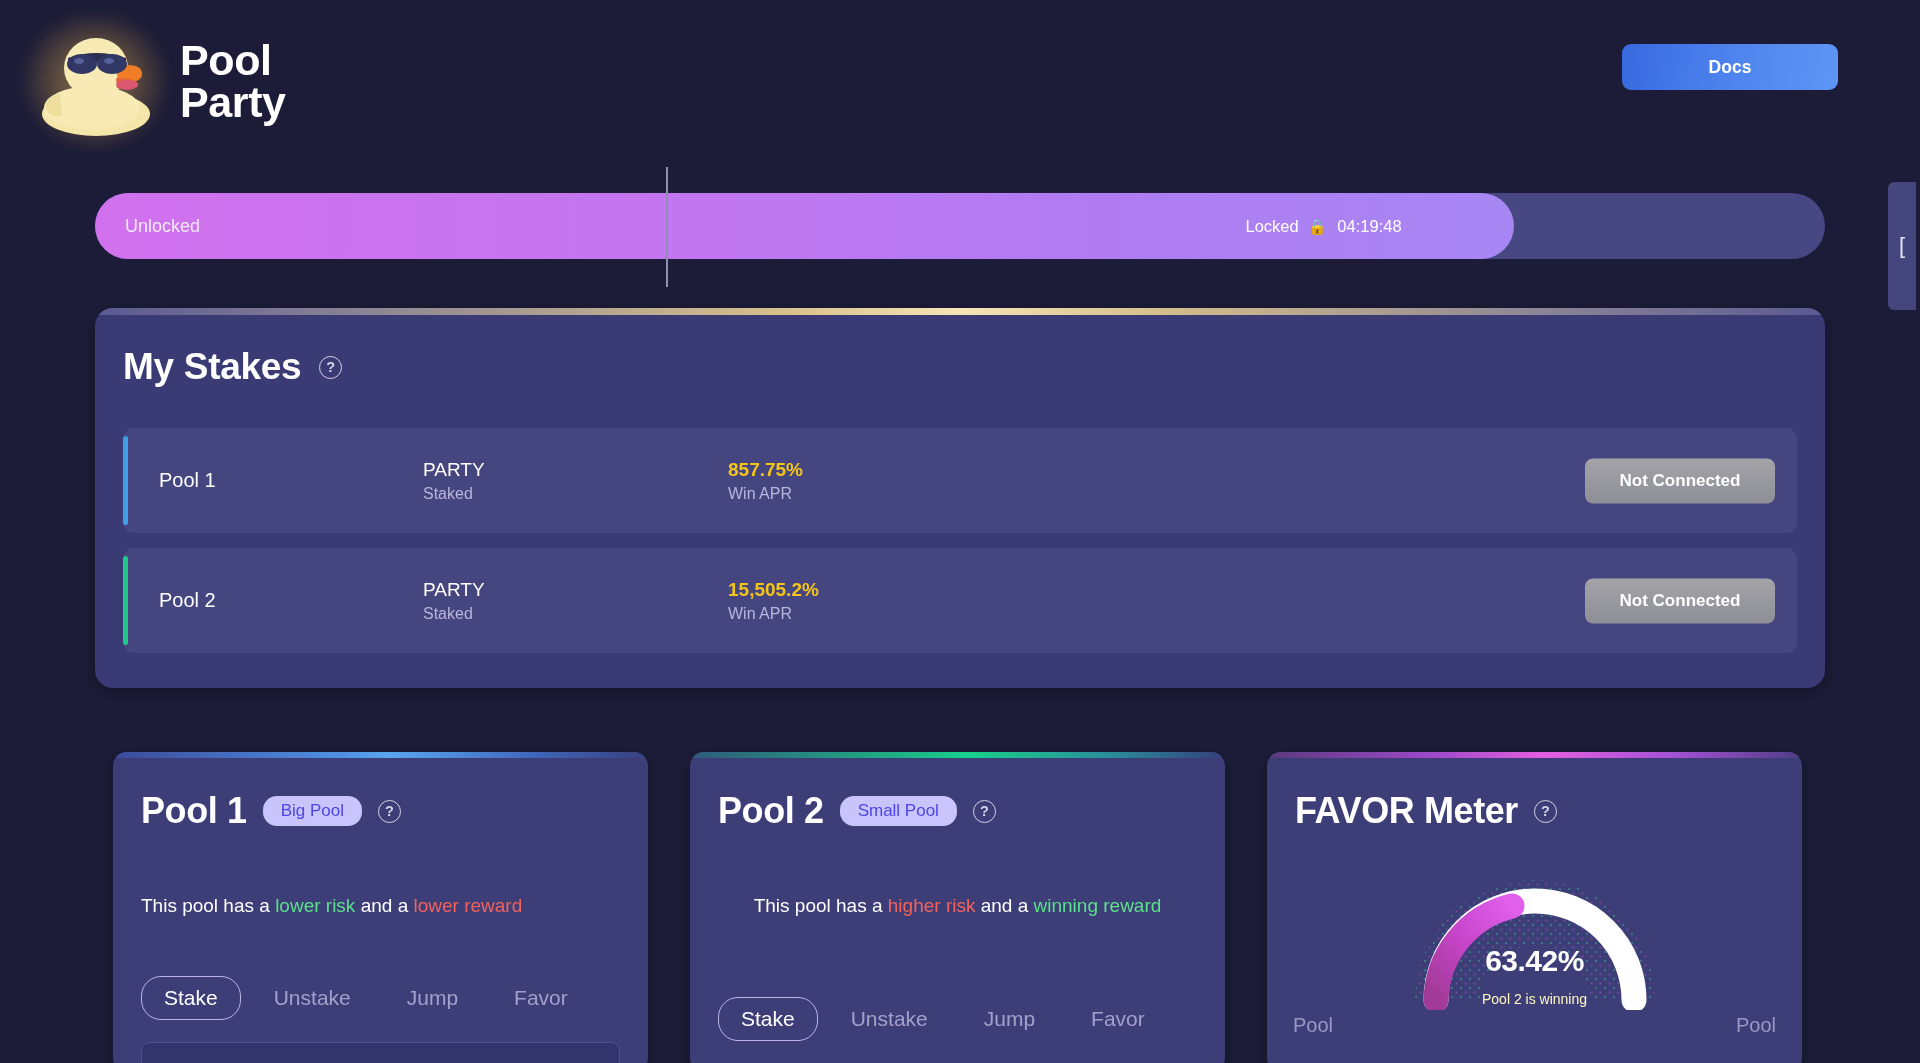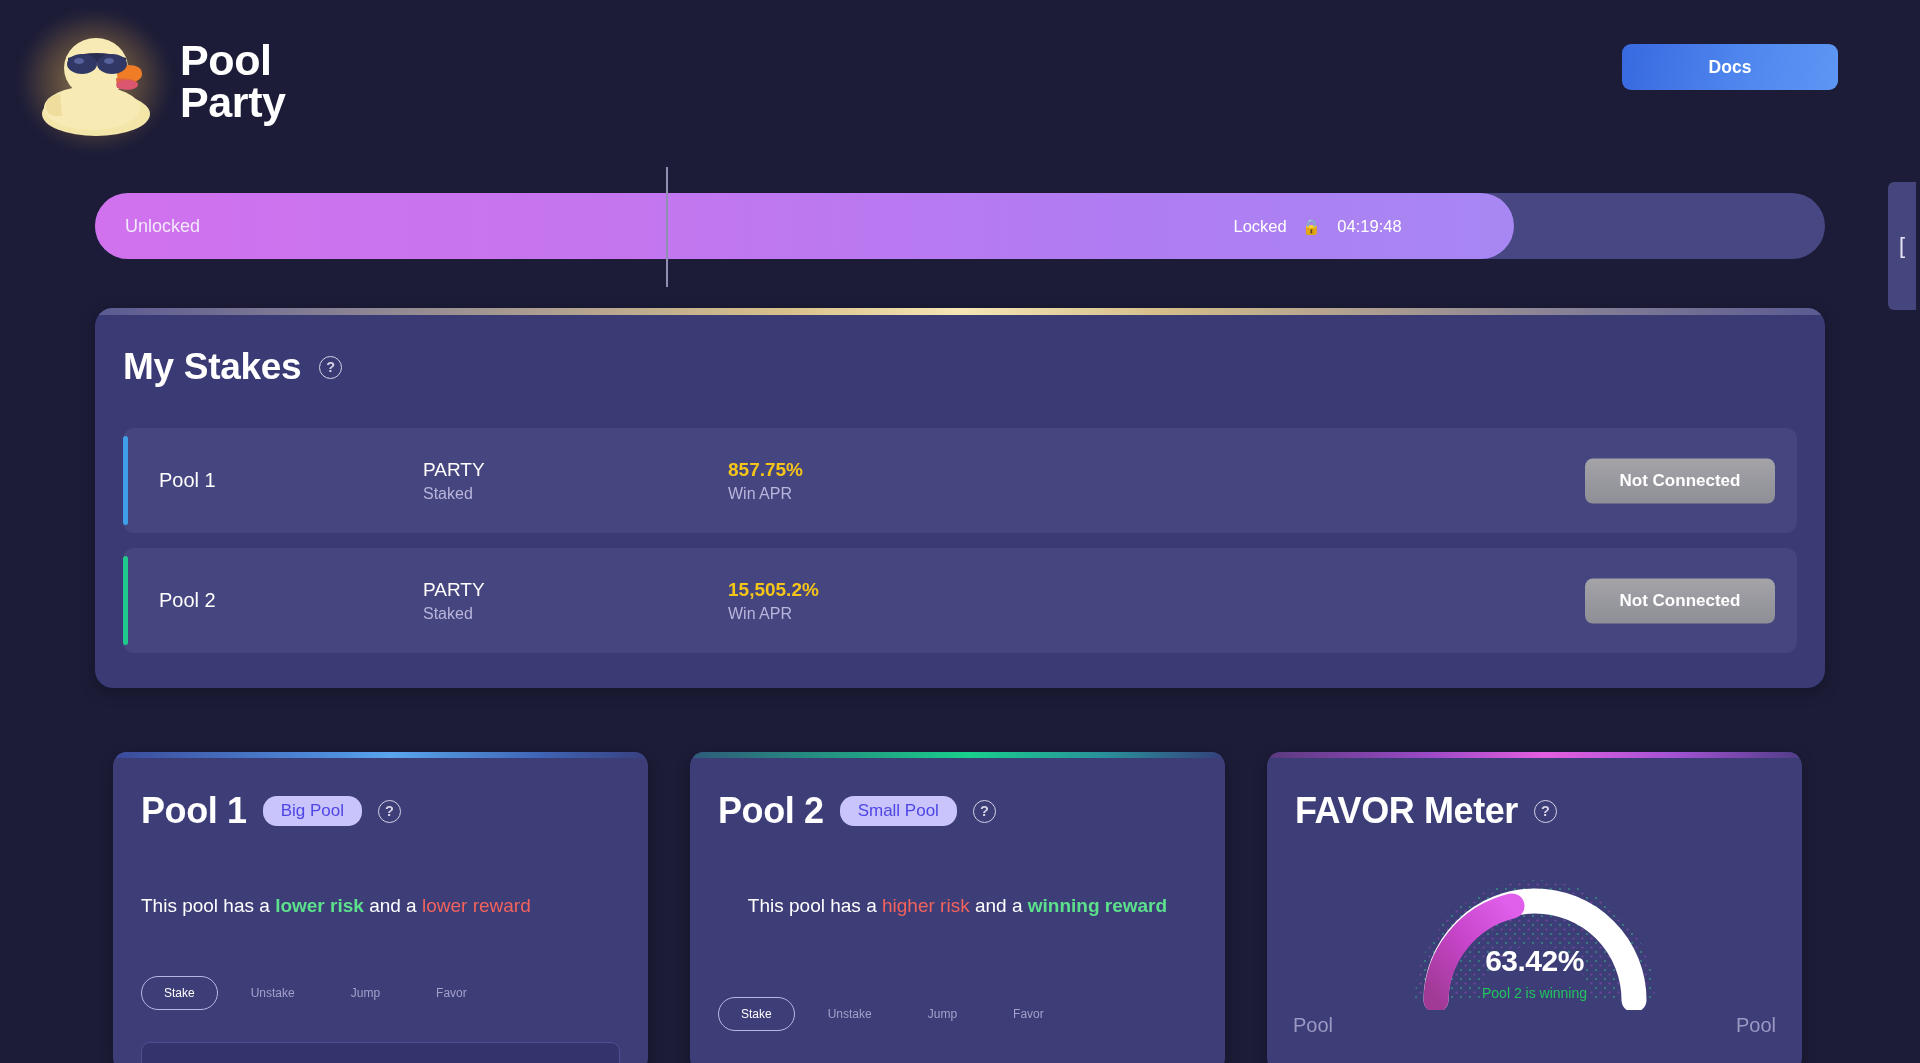--- a/index.html
+++ b/index.html
@@ -58,7 +58,7 @@
   }
   .lockbar-label-right {
     position: absolute; right: 112px; top: 50%; transform: translateY(-50%);
-    color: #ffffff; font-size: 16.5px; display: flex; align-items: center; gap: 16px;
+    color: #ffffff; font-size: 16.5px; display: flex; align-items: center; gap: 10px;
     white-space: nowrap;
     justify-content: space-between;
   }

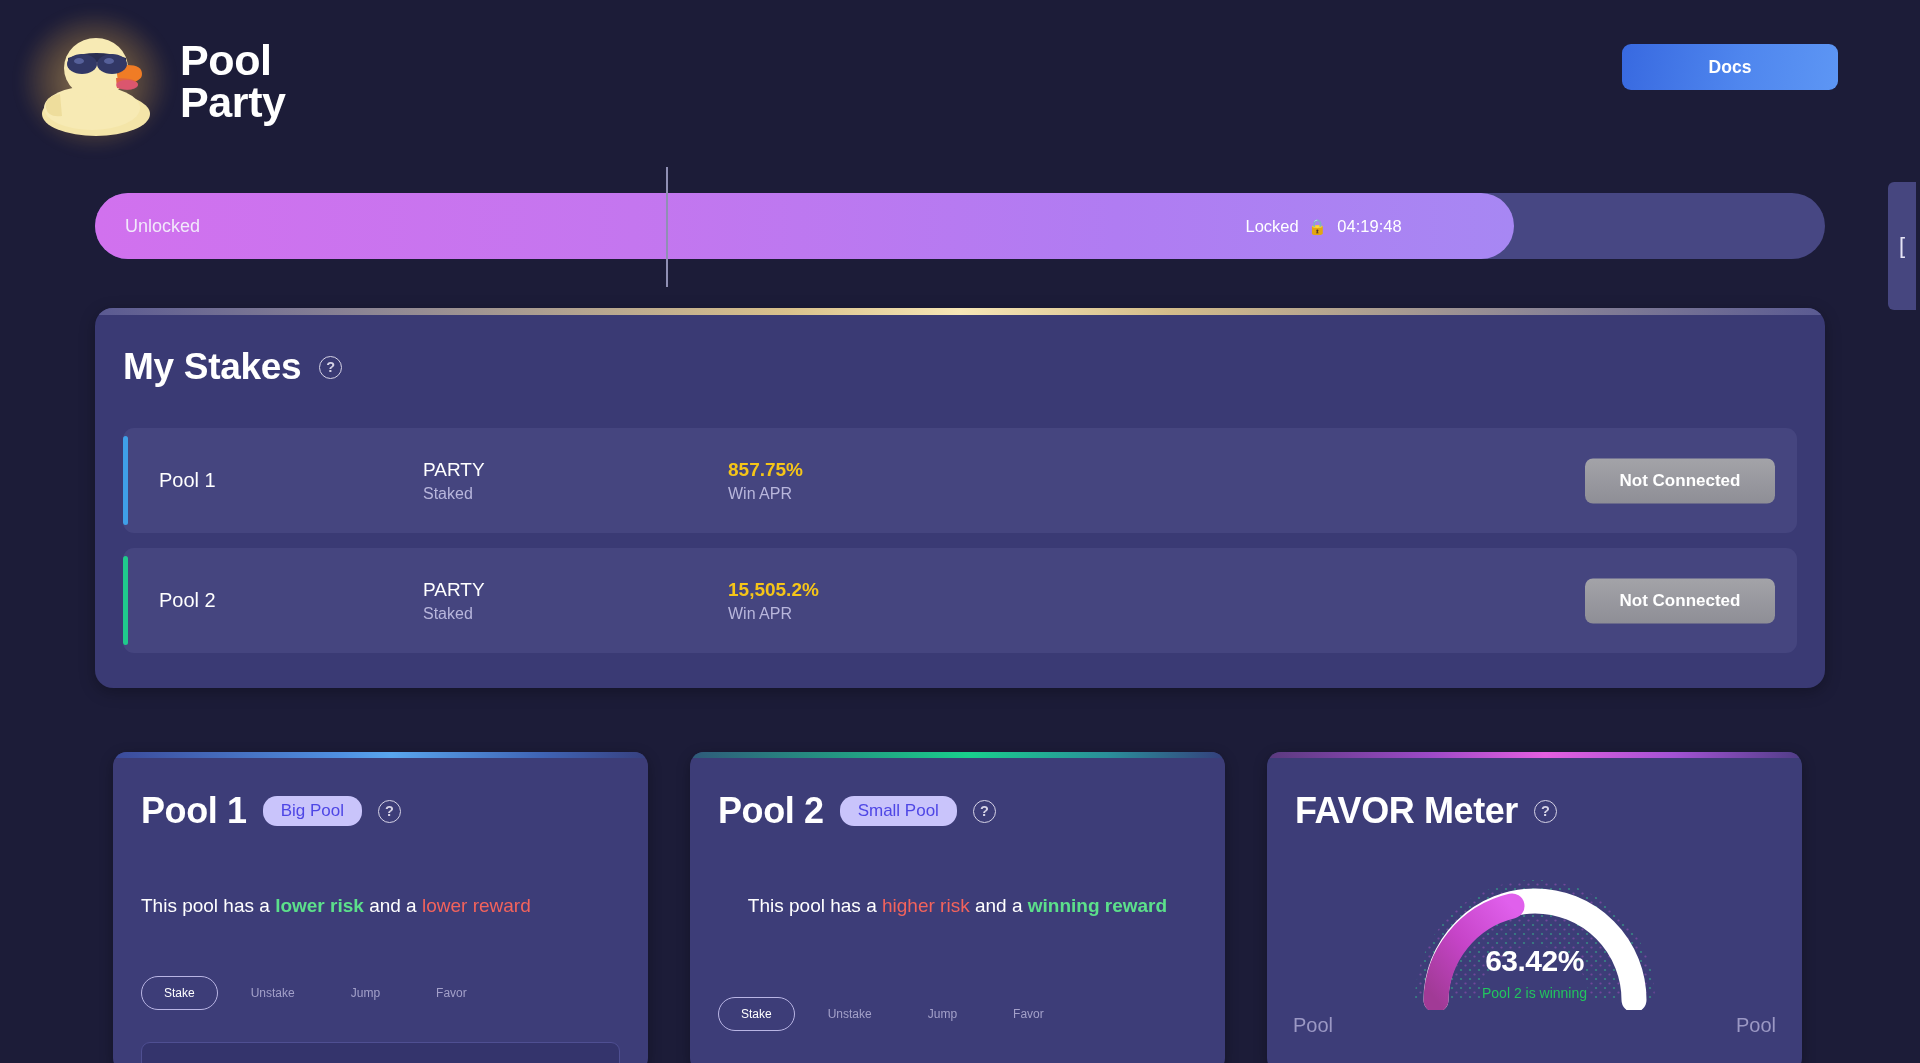--- a/index.html
+++ b/index.html
@@ -124,7 +124,7 @@
     color: #ffffff; font-size: 19px; line-height: 1.28;
   }
   .desc-center { text-align: center; }
-  .c-green { color: #5ce08b; font-weight: bold; }
+  .c-green { color: #5ce08b; }
   .c-red   { color: #f3635c; }
   .tabs { position: absolute; left: 28px; top: 224px; display: flex; align-items: center; gap: 10px; }
   .tab {

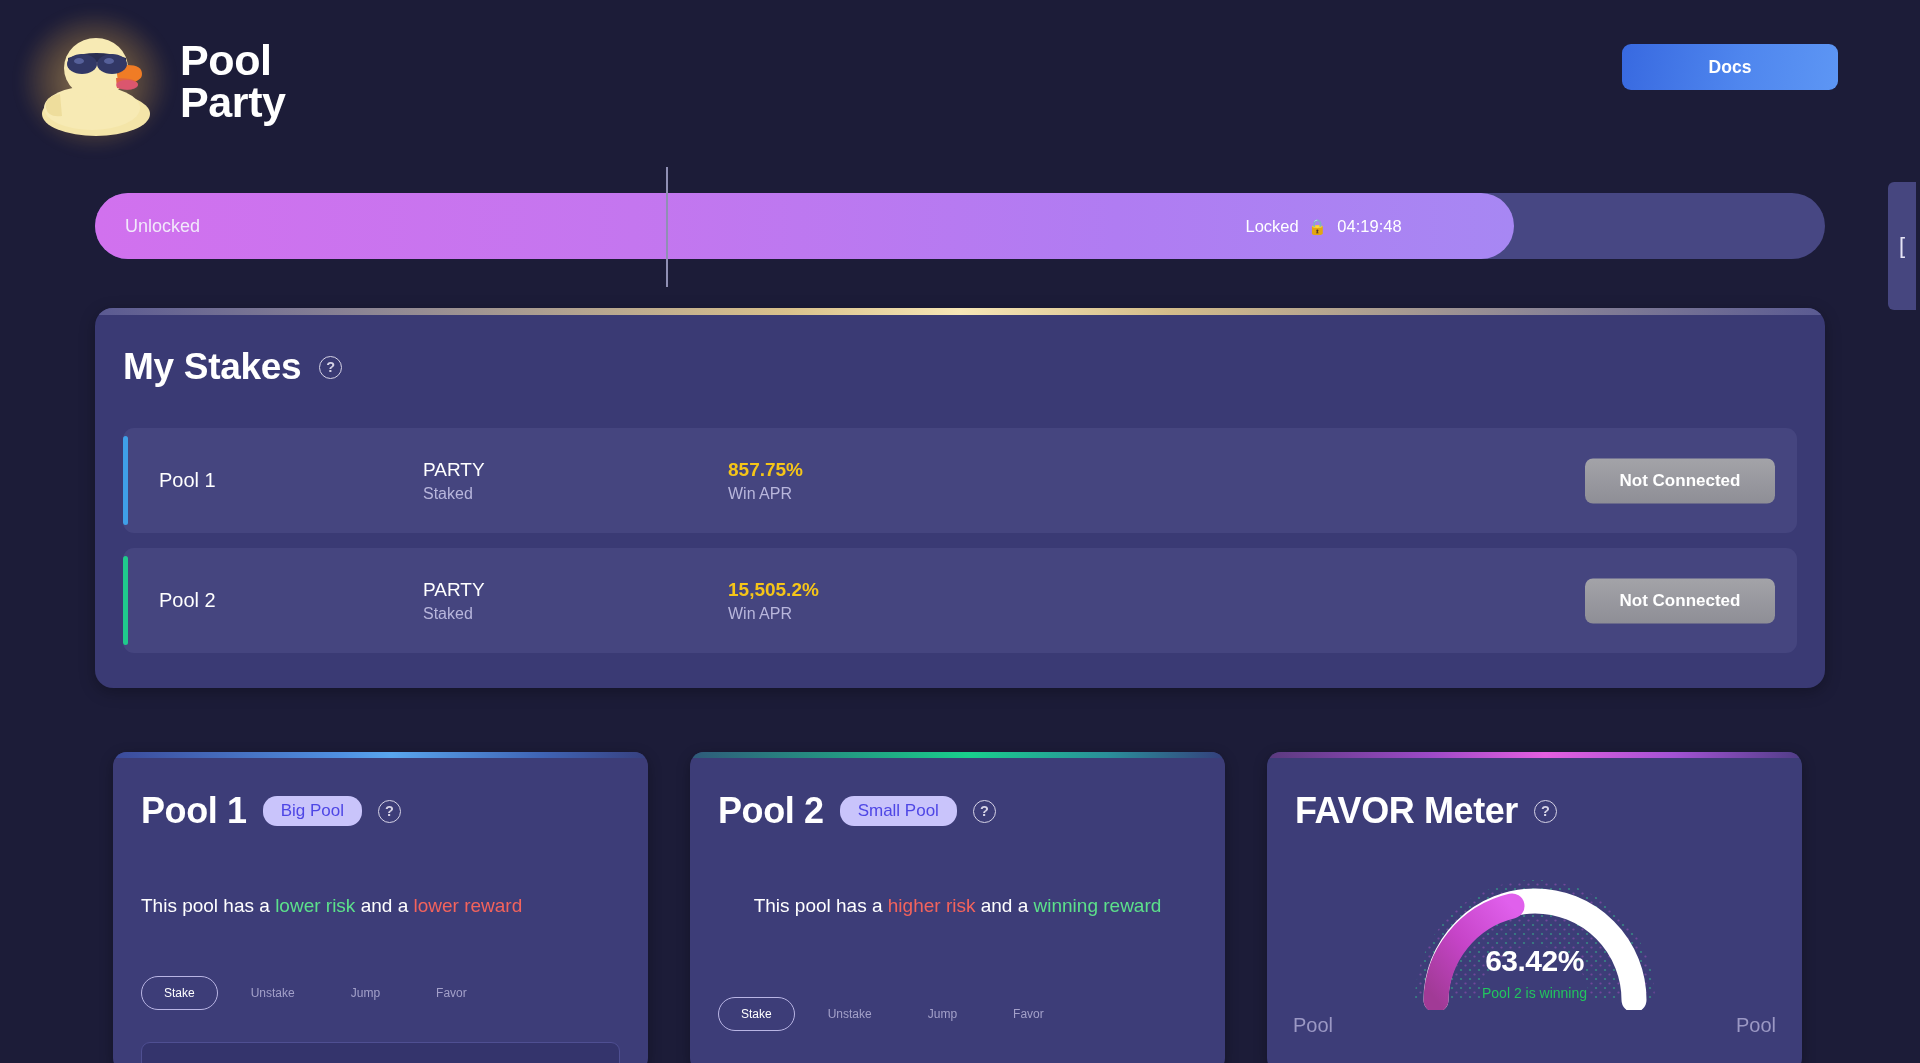--- a/index.html
+++ b/index.html
@@ -128,7 +128,7 @@
   .c-red   { color: #f3635c; }
   .tabs { position: absolute; left: 28px; top: 224px; display: flex; align-items: center; gap: 10px; }
   .tab {
-    font-size: 12px; color: #a3a0c9; padding: 9px 22px; border-radius: 20px;
+    font-size: 21px; color: #a3a0c9; padding: 9px 22px; border-radius: 20px;
     border: 1.6px solid transparent; cursor: pointer; white-space: nowrap; background: none;
     font-family: inherit;
   }

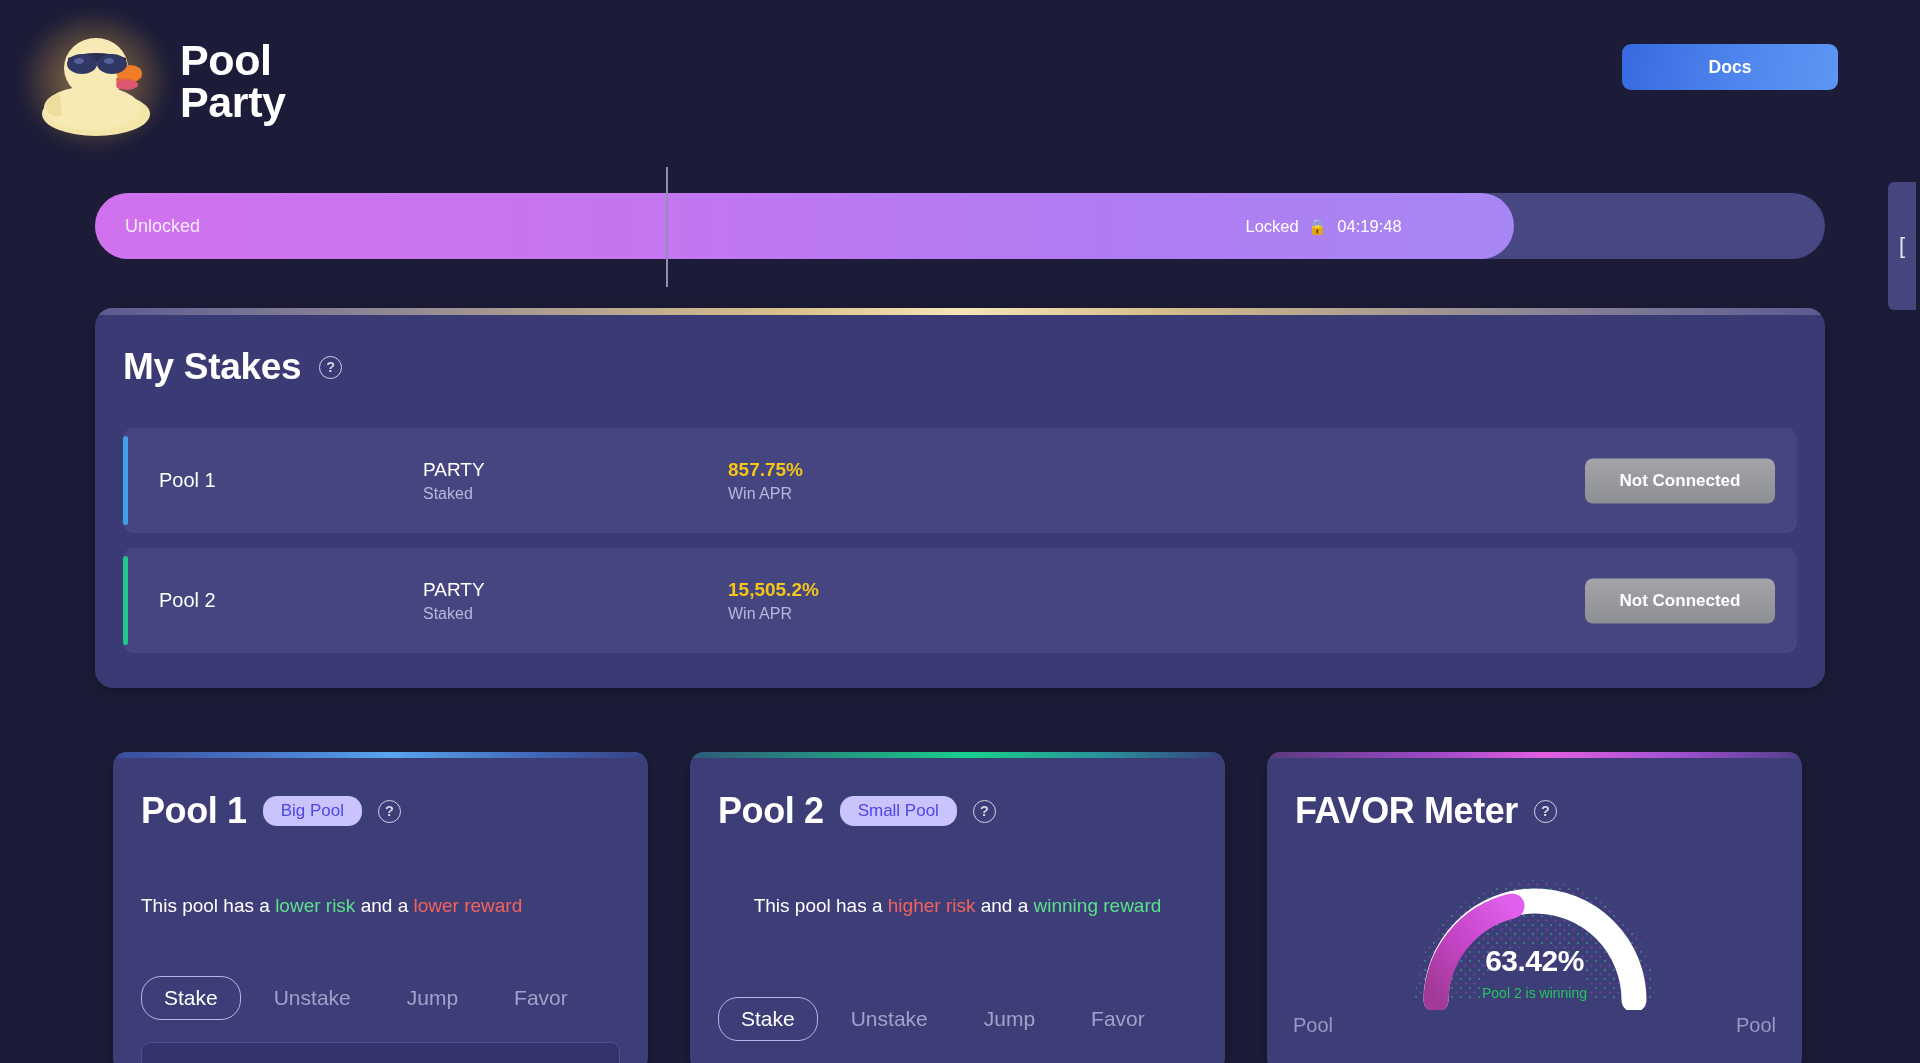--- a/index.html
+++ b/index.html
@@ -146,7 +146,7 @@
     text-align: center; width: 240px;
   }
   .gauge-pct { color: #fff; font-size: 30px; font-weight: 700; letter-spacing: -0.5px; }
-  .gauge-sub { color: #22c55e; font-size: 14px; margin-top: 7px; }
+  .gauge-sub { color: #fef9c3; font-size: 14px; margin-top: 13px; }
   .gauge-labels {
     position: absolute; left: 26px; right: 26px; top: 262px;
     display: flex; justify-content: space-between; color: #9b98c4; font-size: 20px;

